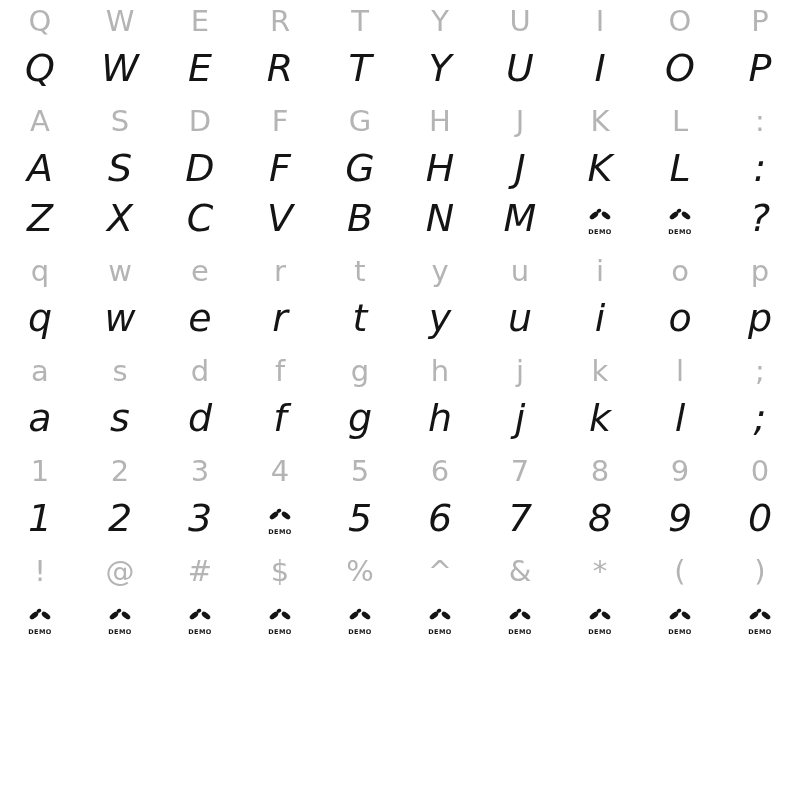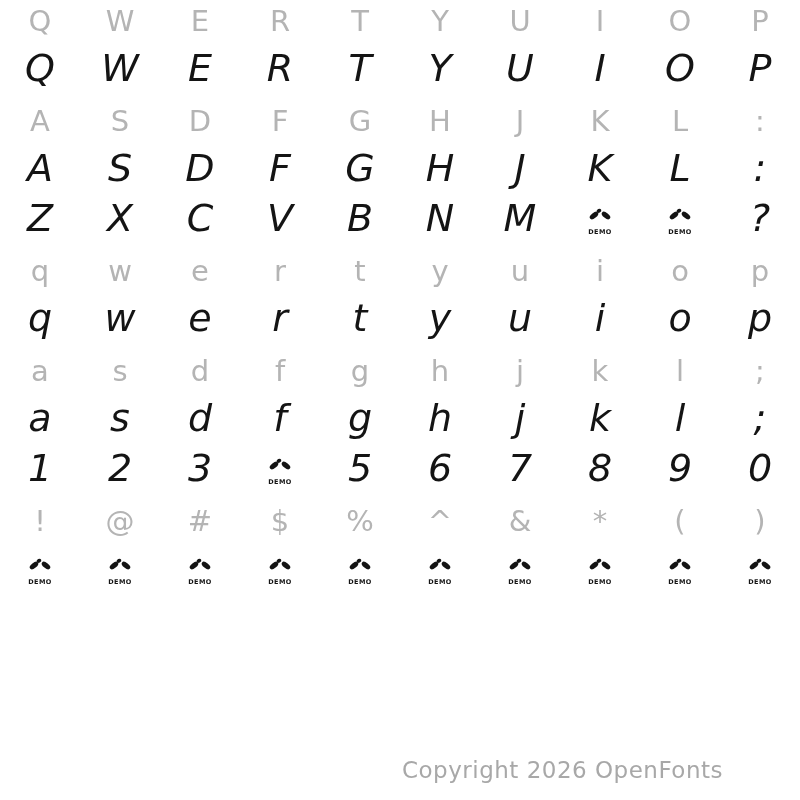--- a/index.html
+++ b/index.html
@@ -80,6 +80,7 @@
       <div class="row specimen"><span class="cell">q</span><span class="cell">w</span><span class="cell">e</span><span class="cell">r</span><span class="cell">t</span><span class="cell">y</span><span class="cell">u</span><span class="cell">i</span><span class="cell">o</span><span class="cell">p</span></div>
       <div class="row reference"><span class="cell">a</span><span class="cell">s</span><span class="cell">d</span><span class="cell">f</span><span class="cell">g</span><span class="cell">h</span><span class="cell">j</span><span class="cell">k</span><span class="cell">l</span><span class="cell">;</span></div>
       <div class="row specimen"><span class="cell">a</span><span class="cell">s</span><span class="cell">d</span><span class="cell">f</span><span class="cell">g</span><span class="cell">h</span><span class="cell">j</span><span class="cell">k</span><span class="cell">l</span><span class="cell">;</span></div>
+      <div class="row reference"><span class="cell">1</span><span class="cell">2</span><span class="cell">3</span><span class="cell">4</span><span class="cell">5</span><span class="cell">6</span><span class="cell">7</span><span class="cell">8</span><span class="cell">9</span><span class="cell">0</span></div>
       <div class="row specimen"><span class="cell">1</span><span class="cell">2</span><span class="cell">3</span><span class="cell"><svg viewBox="0 0 24 29" class="demo-mark">
             <g fill="#141414">
               <ellipse cx="6" cy="9.5" rx="5" ry="2.6" transform="rotate(-38 6 9.5)"></ellipse>

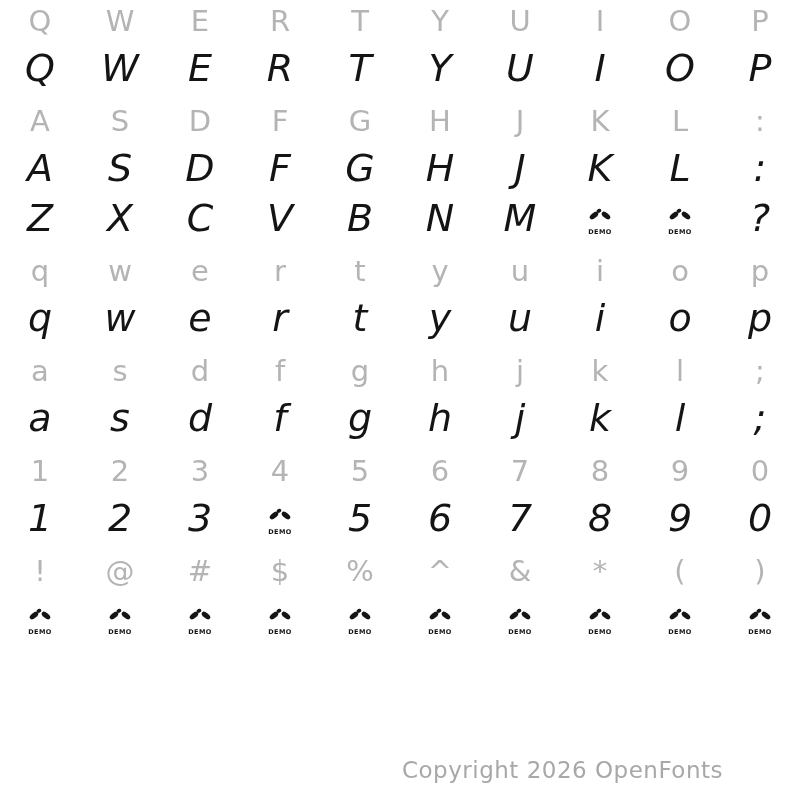--- a/index.html
+++ b/index.html
@@ -162,7 +162,6 @@
             <text x="12" y="28" text-anchor="middle" font-size="6.5" font-weight="bold" font-style="normal" letter-spacing="0.4" font-family="&quot;DejaVu Sans&quot;, sans-serif" fill="#141414">DEMO</text>
           </svg></span></div>
     </div>
-  <div class="copyright">Copyright 2026 OpenFonts</div>
 </div>
 
 </body></html>

